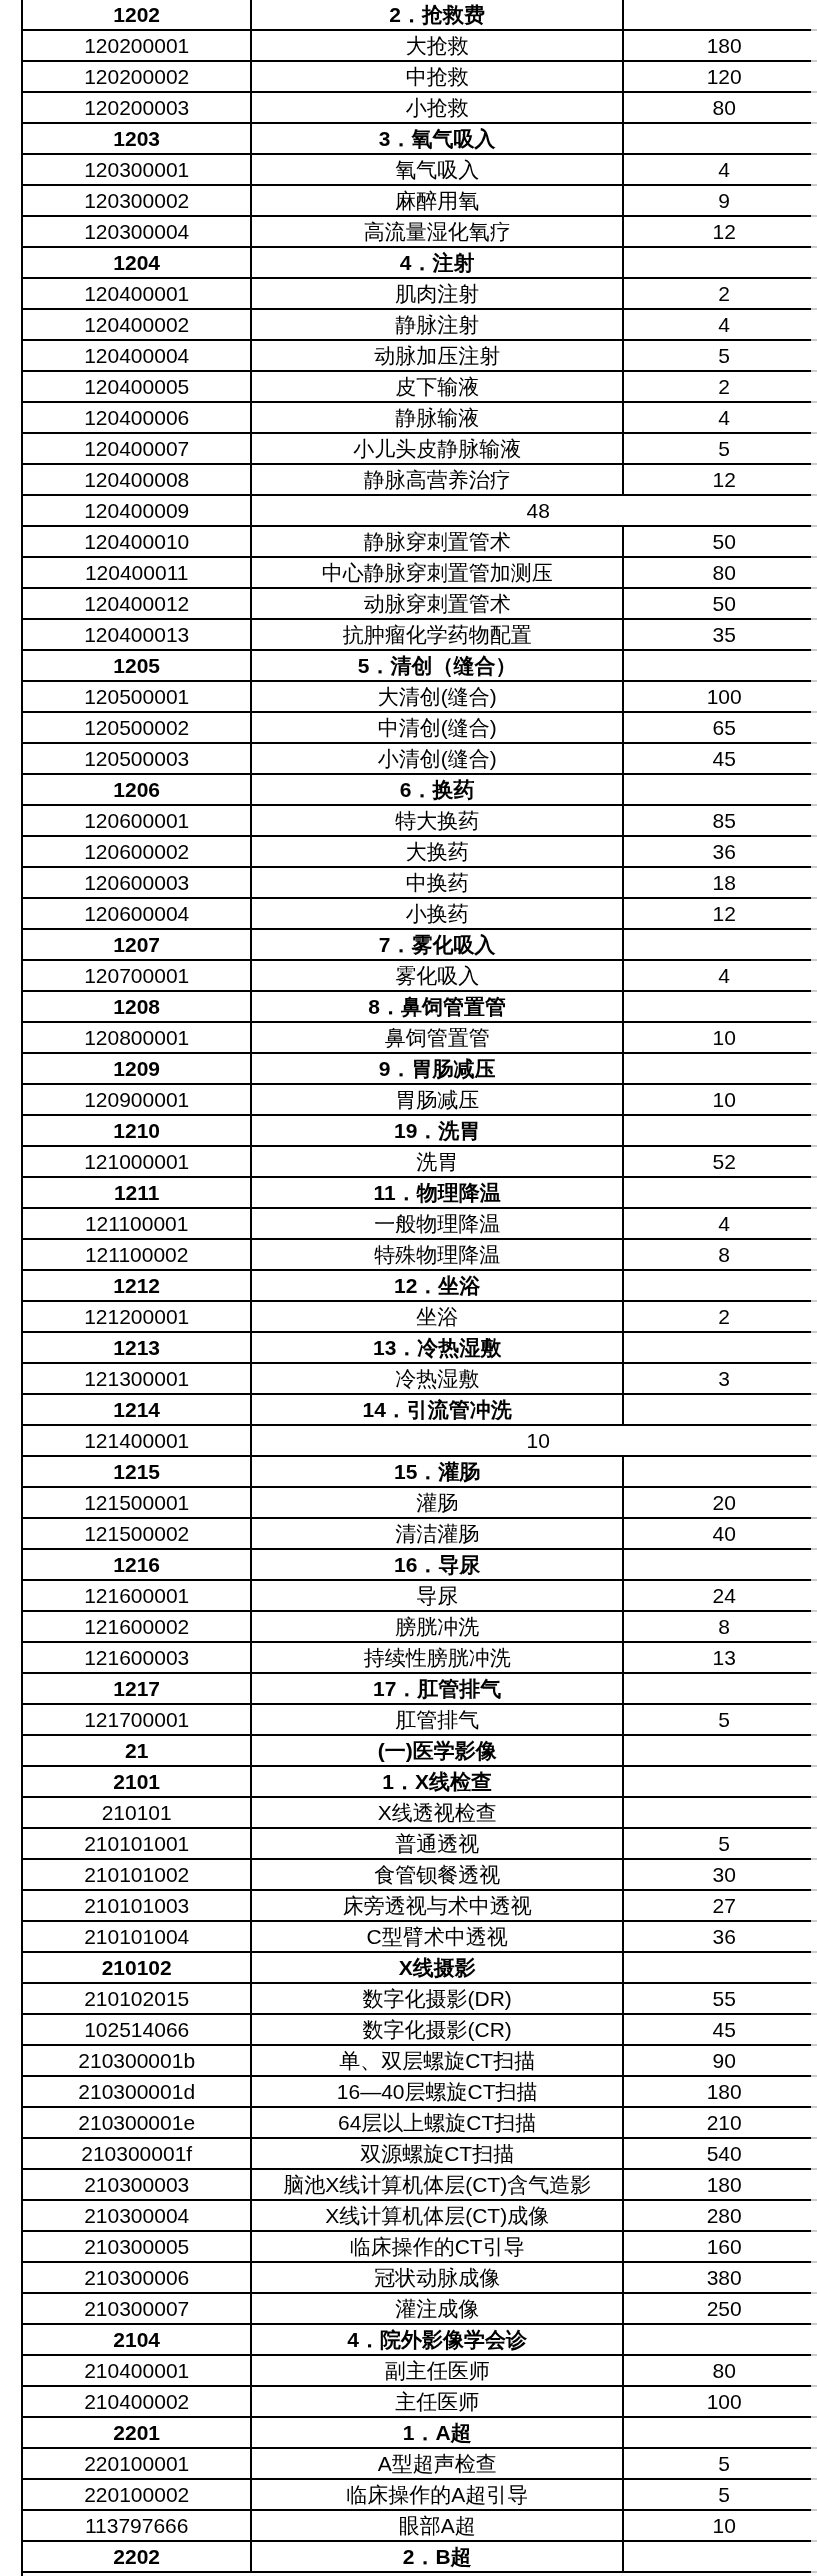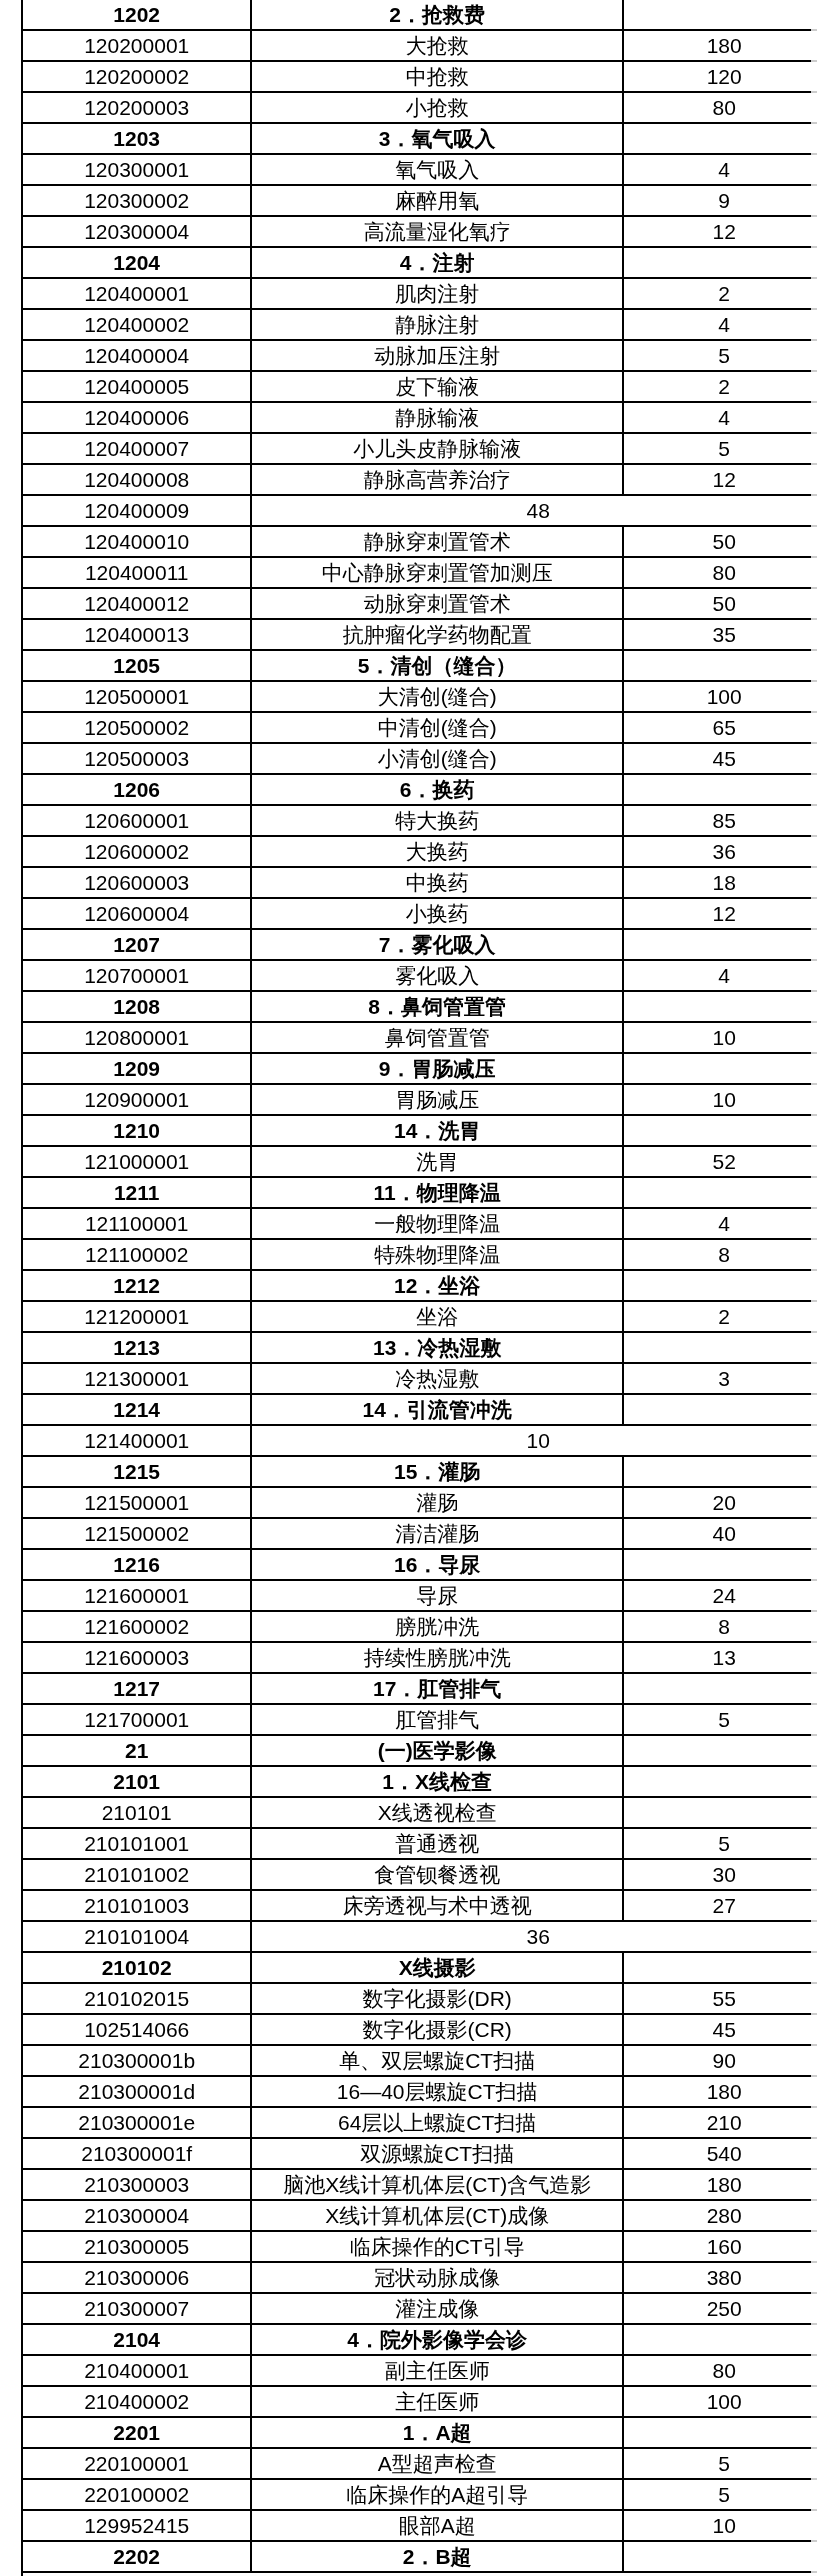--- a/index.html
+++ b/index.html
@@ -247,7 +247,7 @@
   </div>
       <div class="row section">
     <div class="cell code">1210</div>
-    <div class="cell name">14．洗胃</div>
+    <div class="cell name">19．洗胃</div>
     <div class="cell price"></div>
   </div>
       <div class="row">

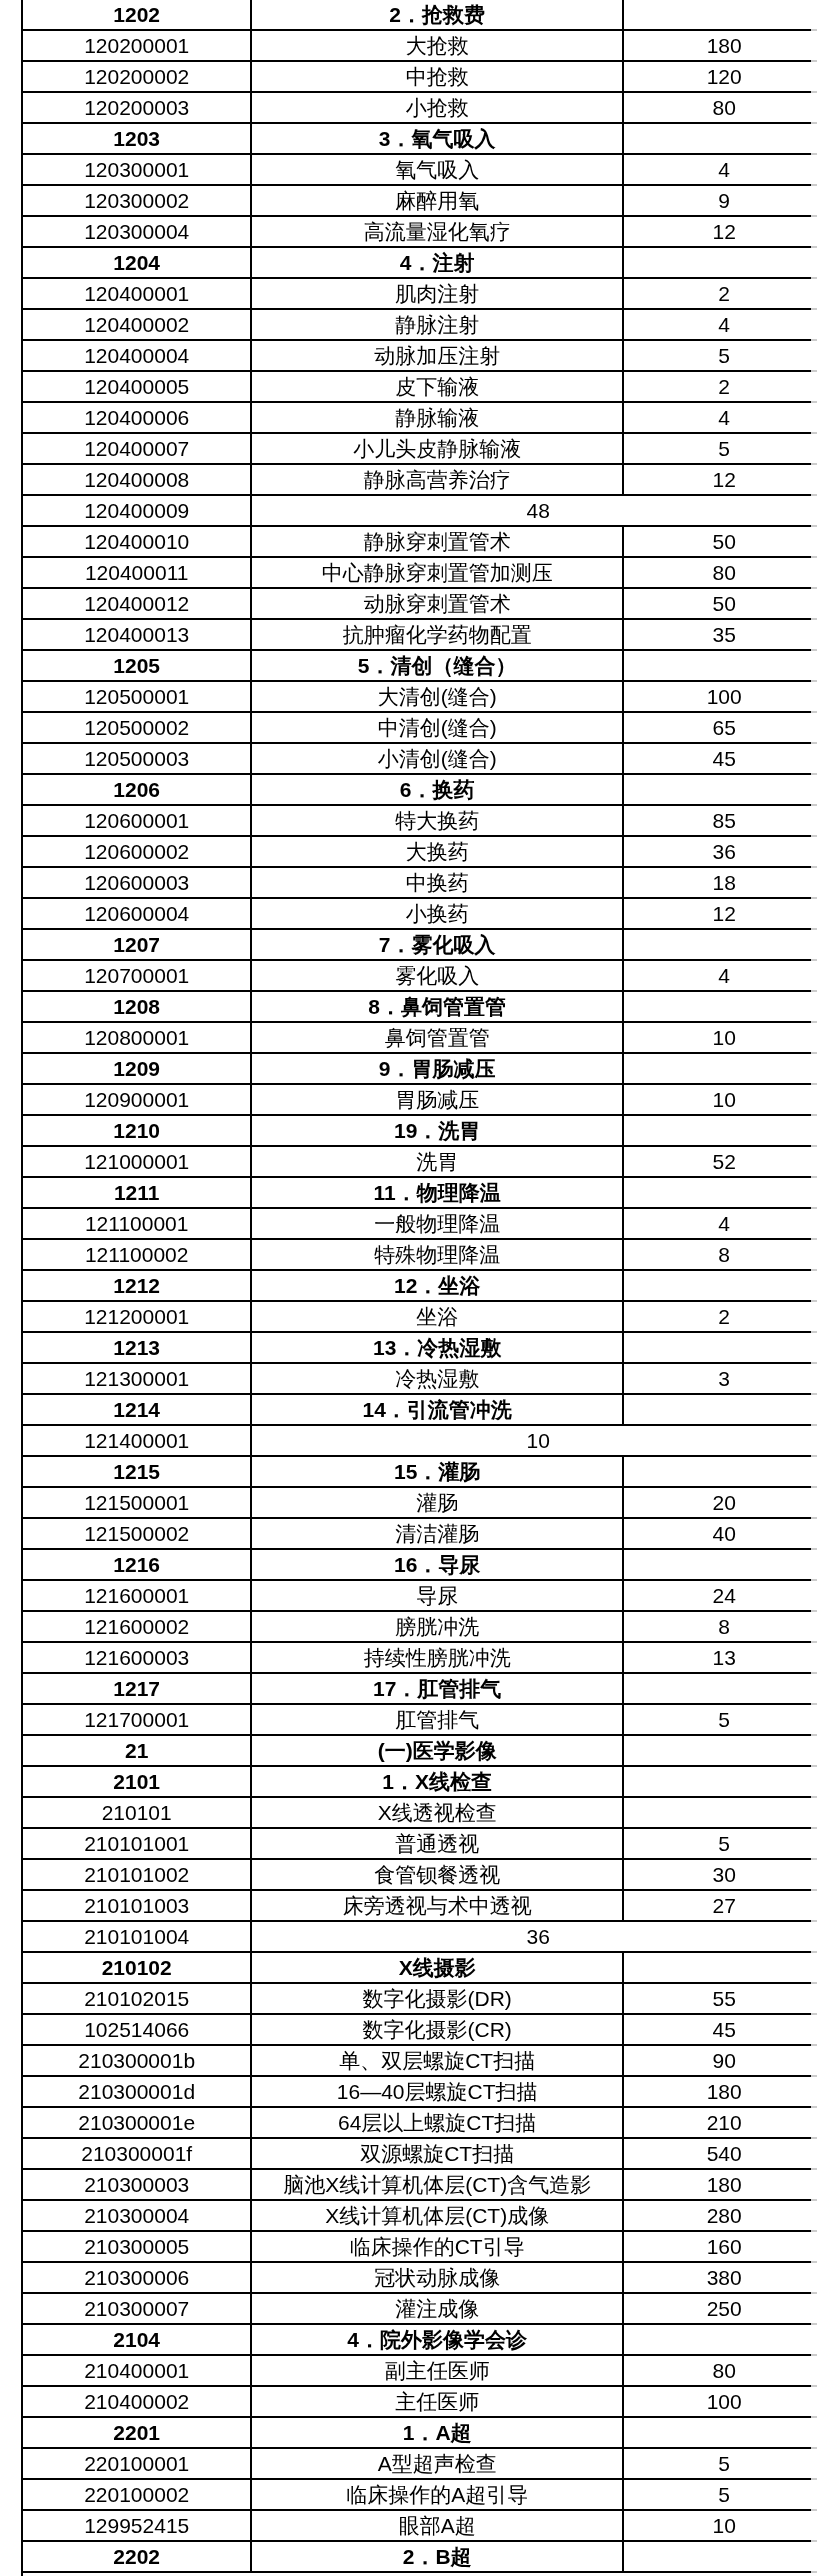--- a/index.html
+++ b/index.html
@@ -376,6 +376,7 @@
   </div>
       <div class="row">
     <div class="cell code">210101004</div>
+    <div class="cell name">C型臂术中透视</div>
     <div class="cell price">36</div>
   </div>
       <div class="row section">

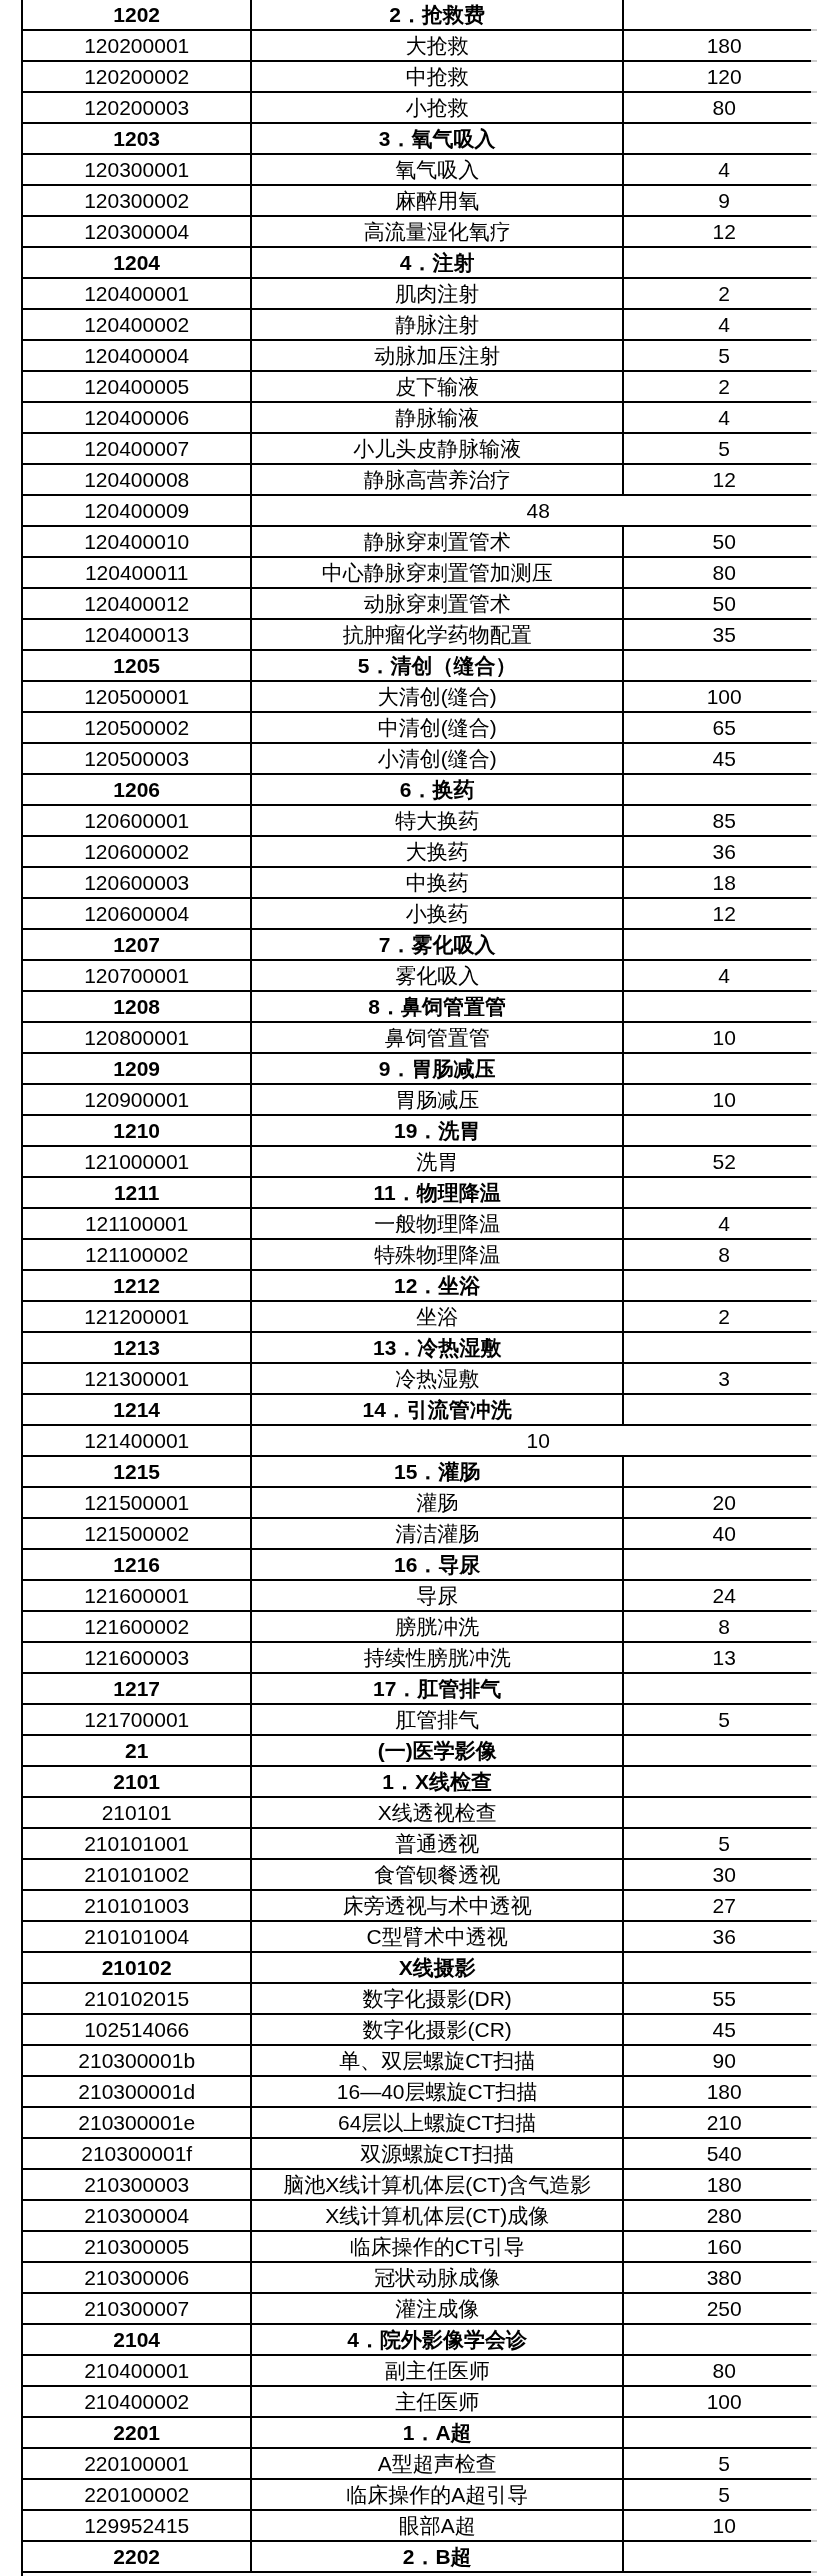--- a/index.html
+++ b/index.html
@@ -470,7 +470,7 @@
     <div class="cell price">5</div>
   </div>
       <div class="row">
-    <div class="cell code">129952415</div>
+    <div class="cell code">113797666</div>
     <div class="cell name">眼部A超</div>
     <div class="cell price">10</div>
   </div>

